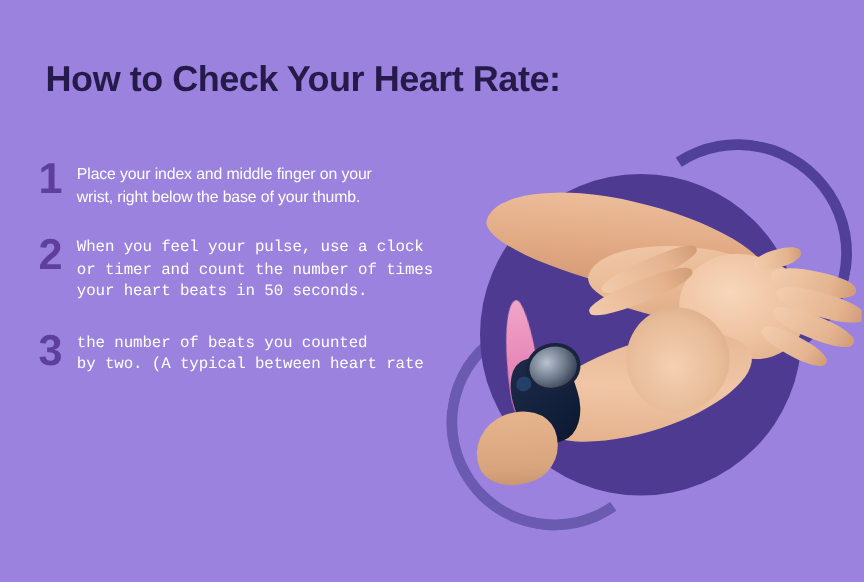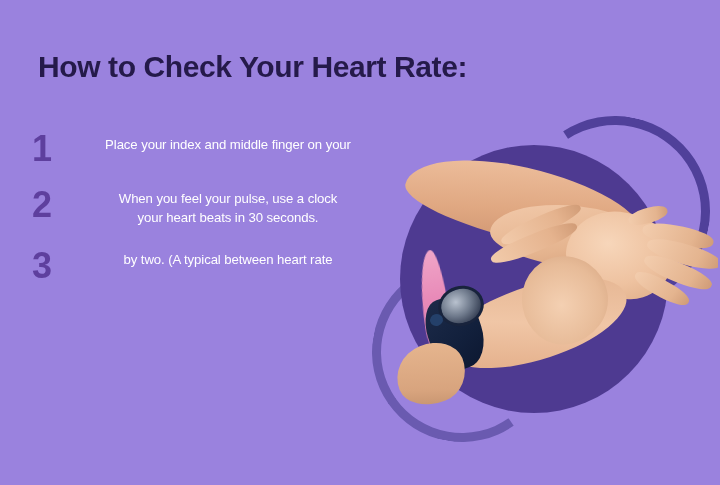--- a/index.html
+++ b/index.html
@@ -58,7 +58,6 @@
   .step-lines {
     padding-top: 4px;
     flex: 1 1 auto;
-    text-align: center;
   }
   .step-line {
     display: block;

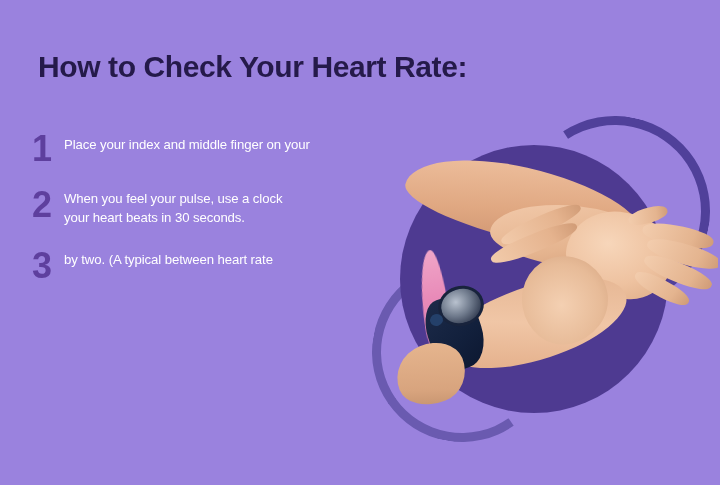--- a/index.html
+++ b/index.html
@@ -279,6 +279,7 @@
       <div class="step-number">1</div>
       <div class="step-lines">
         <span class="step-line">Place your index and middle finger on your</span>
+        <span class="step-line">wrist, right below the base of your thumb.</span>
       </div>
     </div>
 

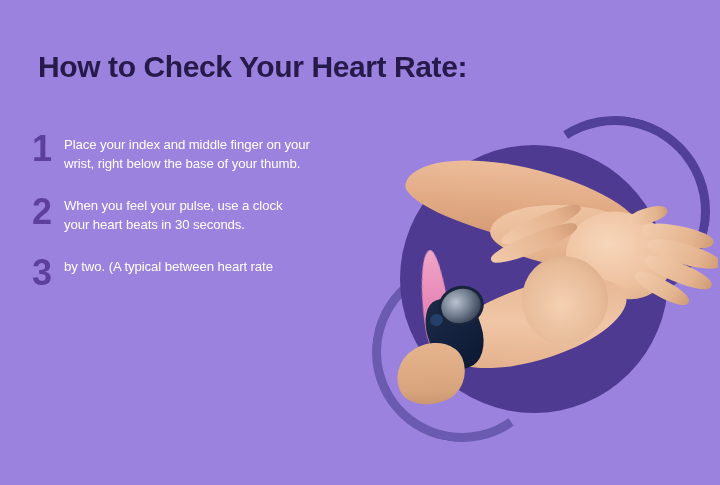--- a/index.html
+++ b/index.html
@@ -67,7 +67,7 @@
     letter-spacing: -0.1px;
     white-space: nowrap;
   }
-  .step-2 .step-lines, .step-3 .step-lines { padding-top: 2px; }
+  .step-2 .step-lines, .step-3 .step-lines { padding-top: 2px; font-family: Liberation Mono, monospace; }
 
   
   .photo {

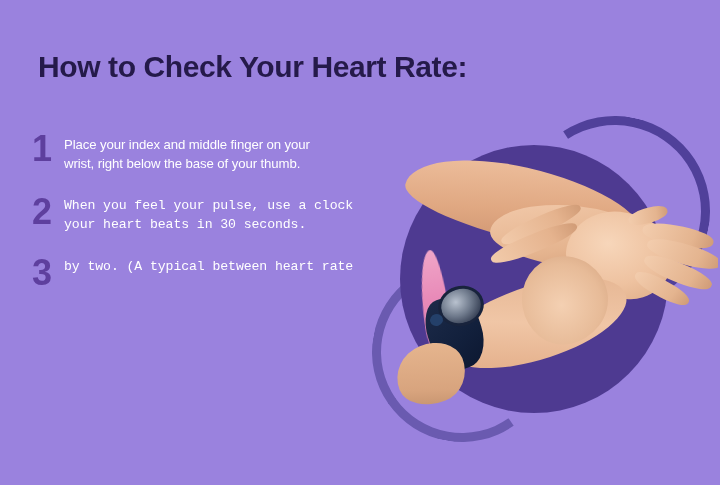--- a/index.html
+++ b/index.html
@@ -287,6 +287,7 @@
       <div class="step-number">2</div>
       <div class="step-lines">
         <span class="step-line">When you feel your pulse, use a clock</span>
+        <span class="step-line">or timer and count the number of times</span>
         <span class="step-line">your heart beats in 30 seconds.</span>
       </div>
     </div>

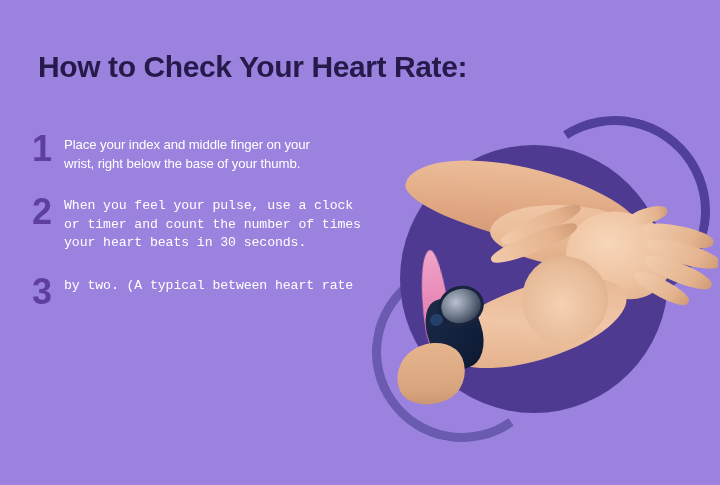--- a/index.html
+++ b/index.html
@@ -288,7 +288,7 @@
       <div class="step-lines">
         <span class="step-line">When you feel your pulse, use a clock</span>
         <span class="step-line">or timer and count the number of times</span>
-        <span class="step-line">your heart beats in 30 seconds.</span>
+        <span class="step-line">your heart beats in 50 seconds.</span>
       </div>
     </div>
 

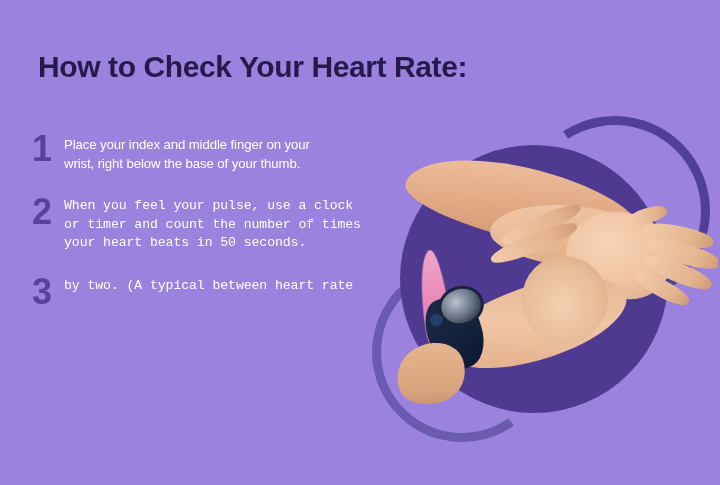--- a/index.html
+++ b/index.html
@@ -295,6 +295,7 @@
     <div class="step step-3">
       <div class="step-number">3</div>
       <div class="step-lines">
+        <span class="step-line">the number of beats you counted</span>
         <span class="step-line">by two. (A typical between heart rate</span>
       </div>
     </div>

